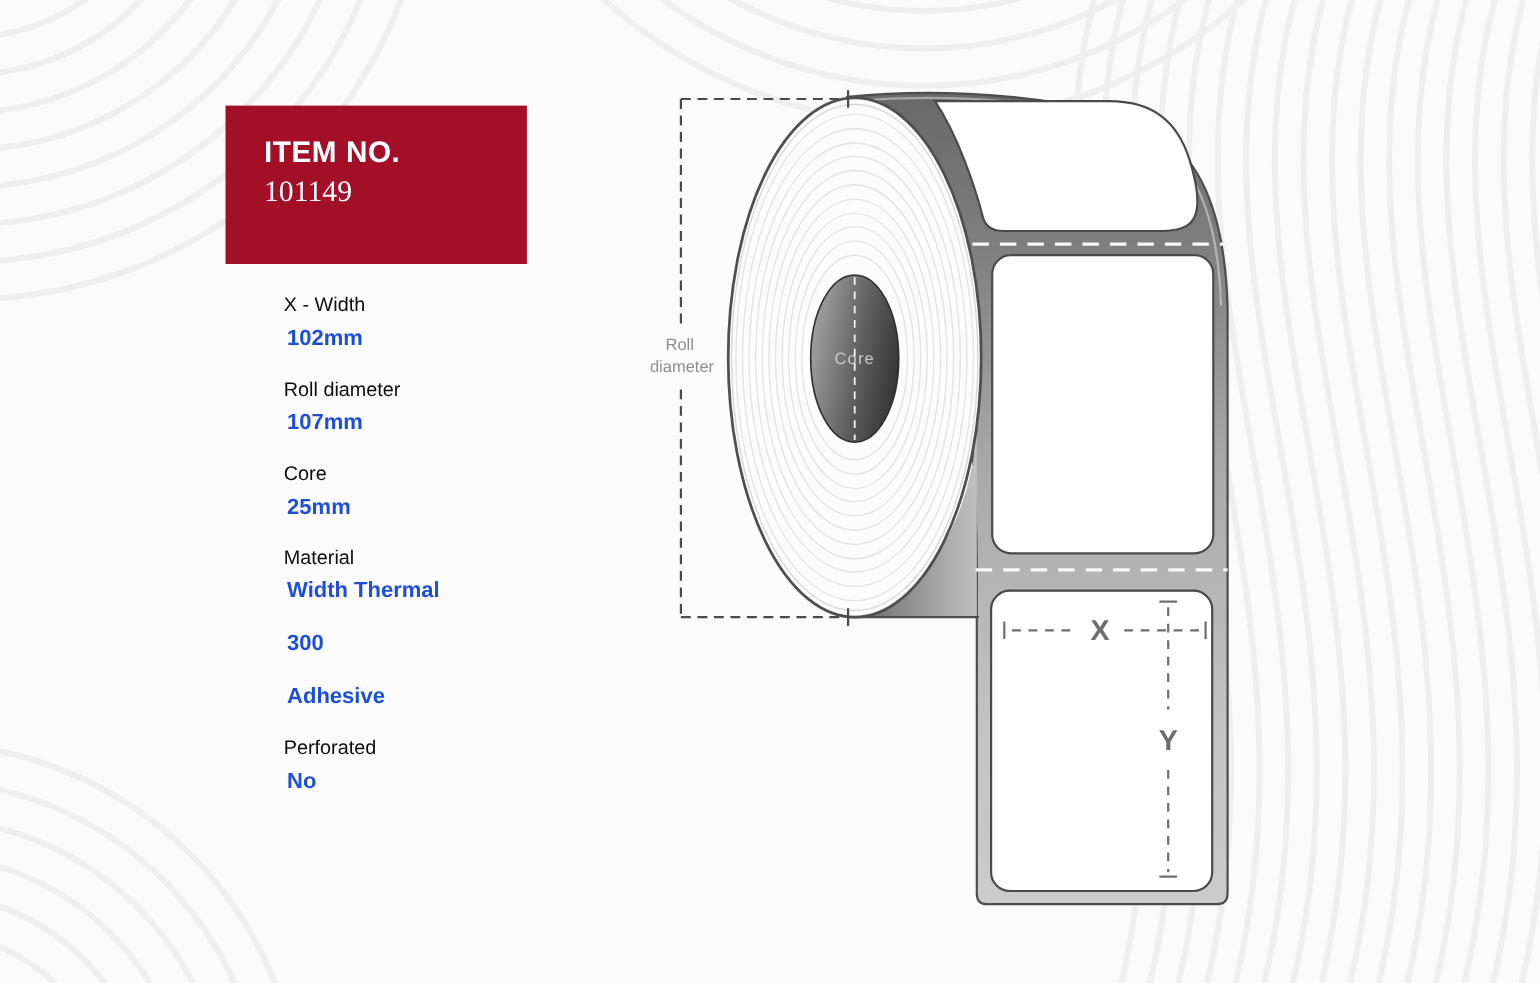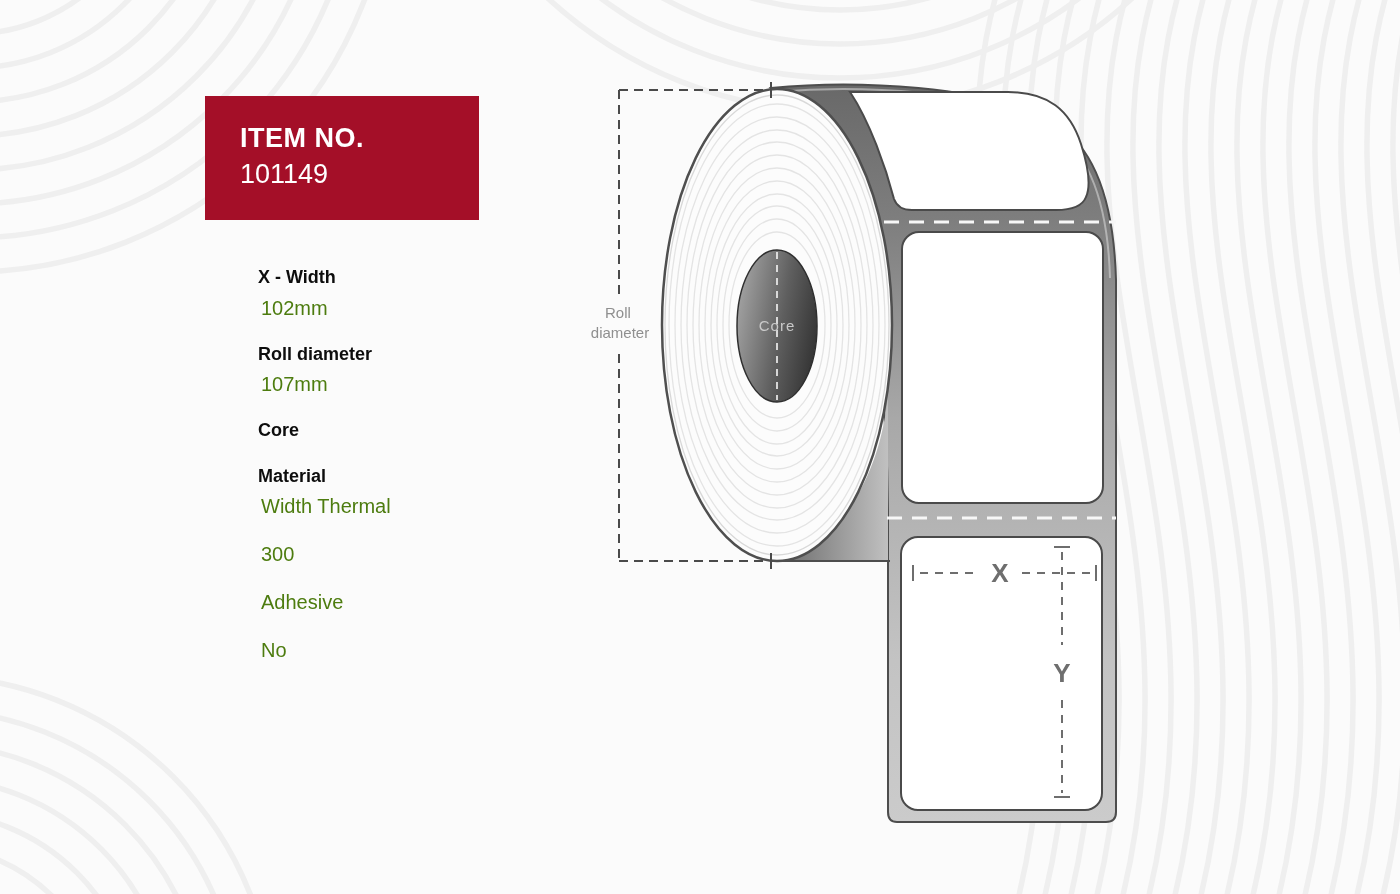--- a/index.html
+++ b/index.html
@@ -12,7 +12,7 @@
   
   .left-col{position:absolute;left:0;top:0;width:560px;height:894px;}
   .item-box{
-    position:absolute;left:205px;top:96px;width:274px;height:124px;
+    position:absolute;left:205px;top:96px;width:274px;height:144px;
     background:#A40F28;color:#ffffff;box-sizing:border-box;
     padding:24px 0 0 35px;
   }

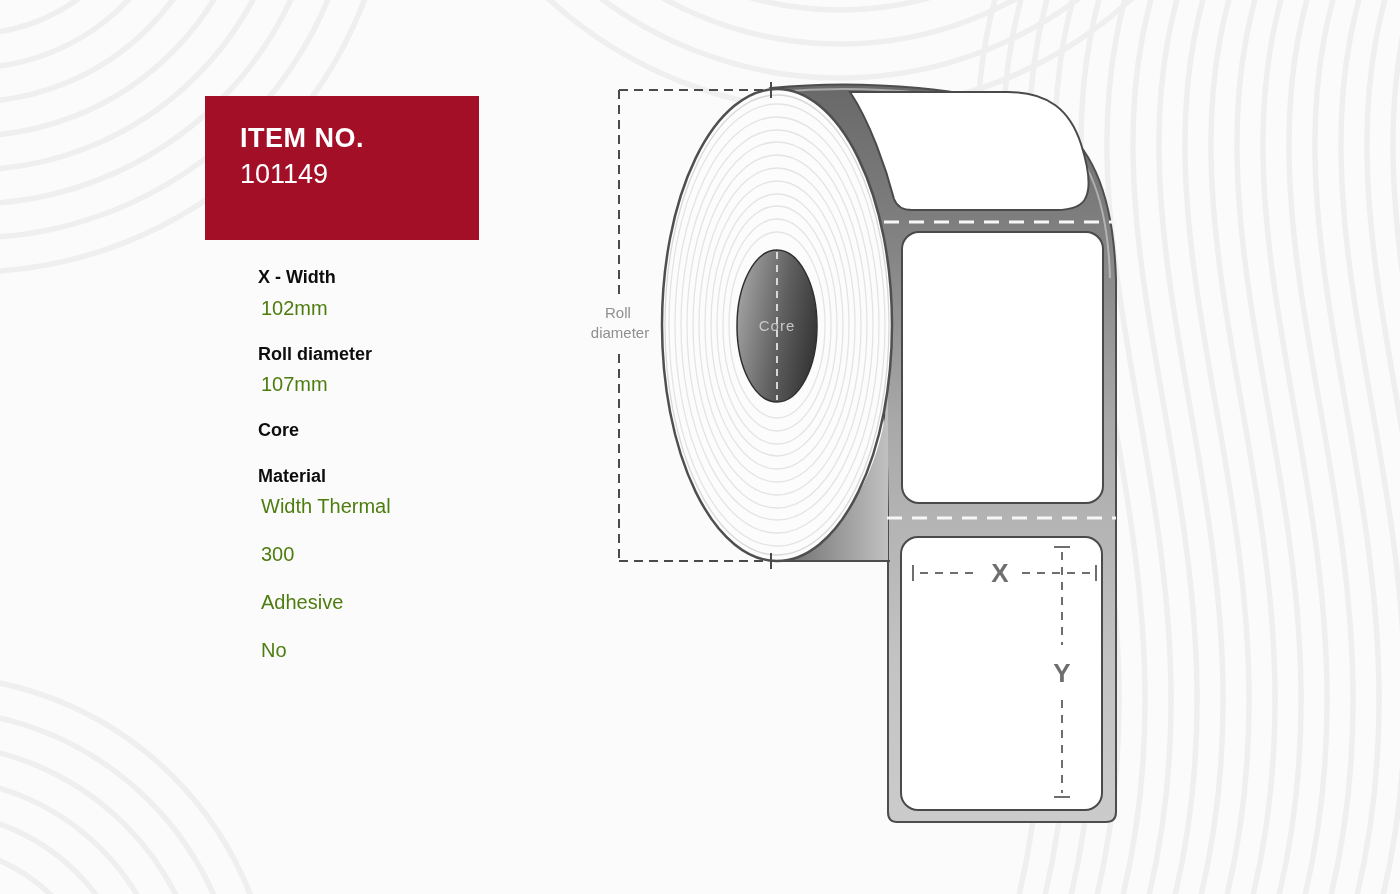--- a/index.html
+++ b/index.html
@@ -17,7 +17,7 @@
     padding:24px 0 0 35px;
   }
   .item-label{font-size:27px;font-weight:bold;letter-spacing:0.5px;line-height:1.35;}
-  .item-number{font-size:27px;font-weight:normal;line-height:1.35;}
+  .item-number{font-size:27px;font-weight:normal;line-height:1.35;font-family:Liberation Serif, serif;}
   .specs{position:absolute;left:258px;top:267px;width:290px;}
   .spec{margin-bottom:24px;}
   .spec-label{font-size:18px;font-weight:bold;color:#0d0d0d;line-height:1.2;}

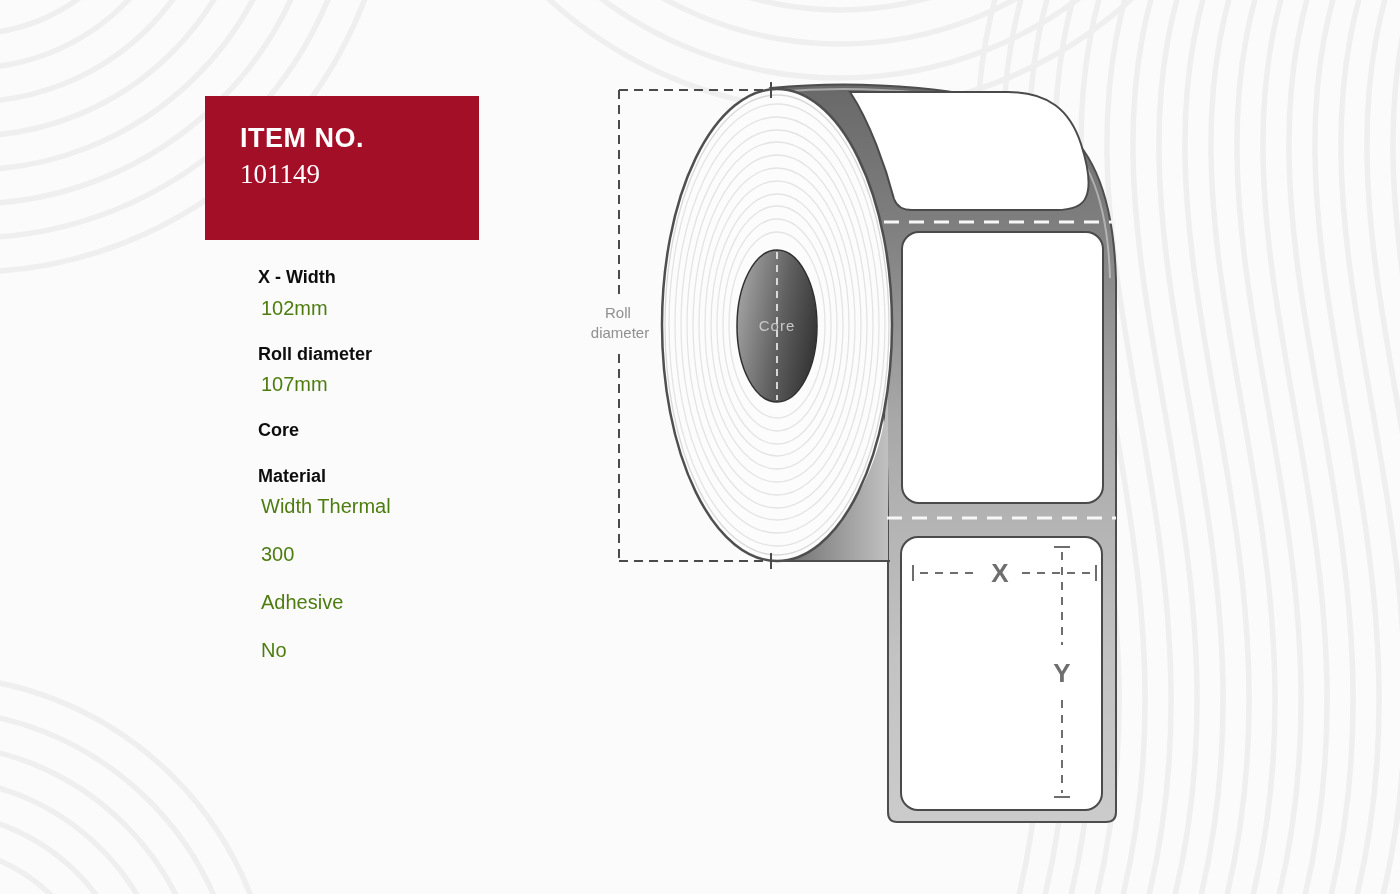--- a/index.html
+++ b/index.html
@@ -20,7 +20,7 @@
   .item-number{font-size:27px;font-weight:normal;line-height:1.35;font-family:Liberation Serif, serif;}
   .specs{position:absolute;left:258px;top:267px;width:290px;}
   .spec{margin-bottom:24px;}
-  .spec-label{font-size:18px;font-weight:bold;color:#0d0d0d;line-height:1.2;}
+  .spec-label{font-size:18px;font-weight:normal;color:#0d0d0d;line-height:1.2;}
   .spec-value{font-size:20px;font-weight:normal;color:#4d7c0f;line-height:1.2;margin-top:7px;padding-left:3px;}
   svg text{font-family:"Liberation Sans", sans-serif;}
 </style>

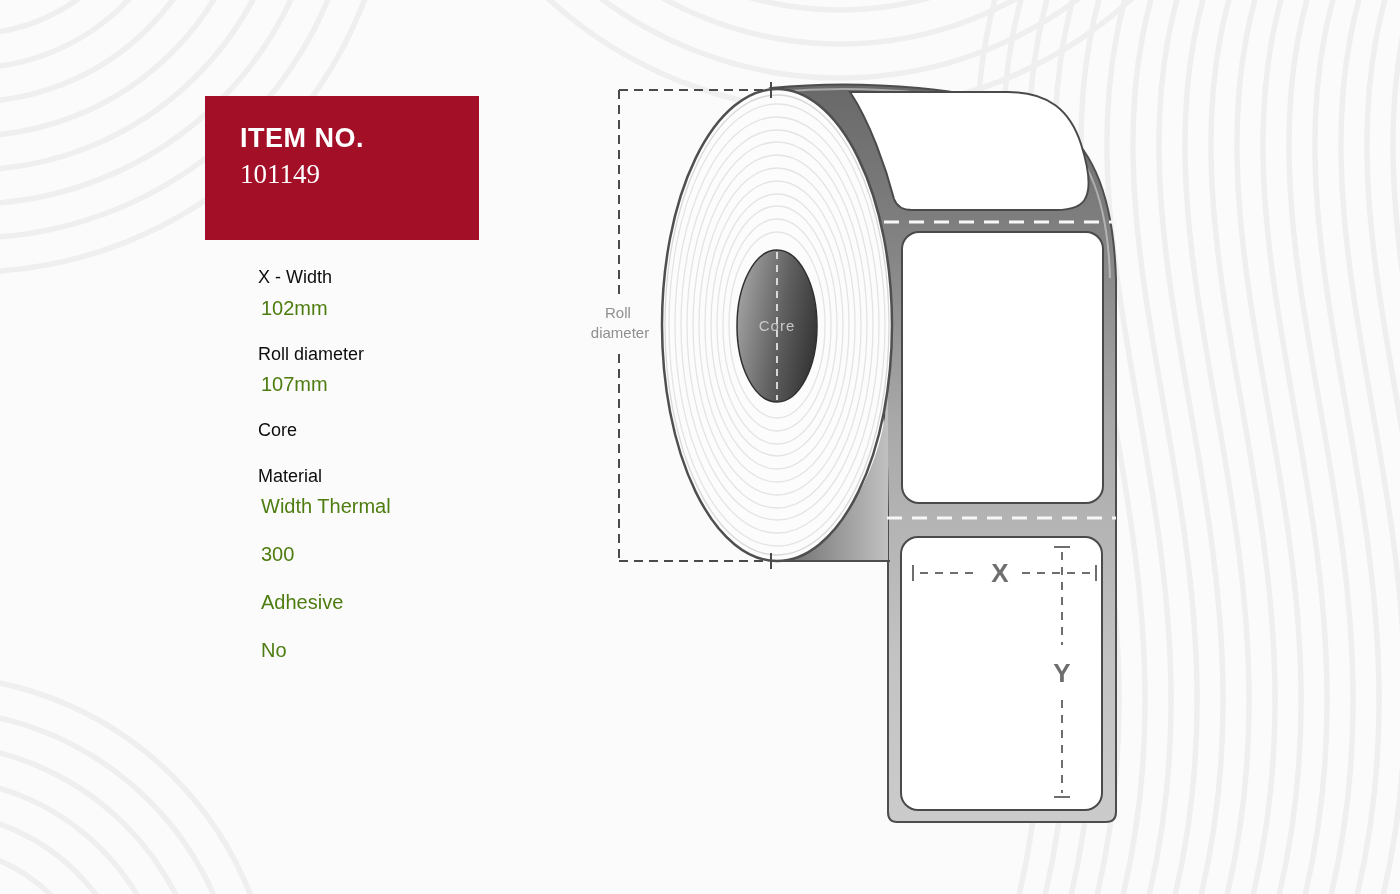--- a/index.html
+++ b/index.html
@@ -21,7 +21,7 @@
   .specs{position:absolute;left:258px;top:267px;width:290px;}
   .spec{margin-bottom:24px;}
   .spec-label{font-size:18px;font-weight:normal;color:#0d0d0d;line-height:1.2;}
-  .spec-value{font-size:20px;font-weight:normal;color:#4d7c0f;line-height:1.2;margin-top:7px;padding-left:3px;}
+  .spec-value{font-size:20px;font-weight:bold;color:#1d4ed8;line-height:1.2;margin-top:7px;padding-left:3px;}
   svg text{font-family:"Liberation Sans", sans-serif;}
 </style>
 </head>

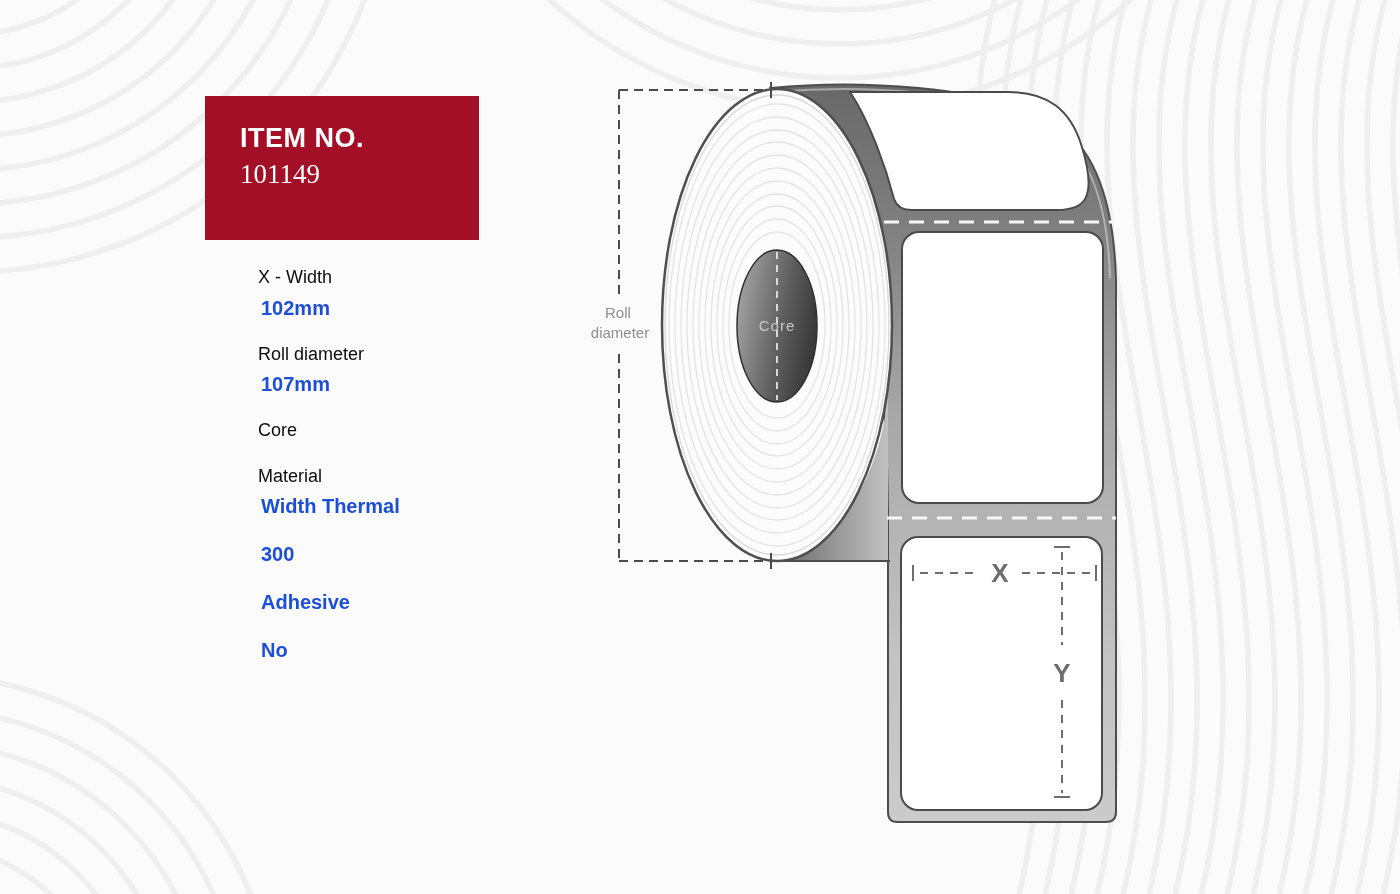--- a/index.html
+++ b/index.html
@@ -177,6 +177,7 @@
     </div>
     <div class="spec">
       <div class="spec-label">Core</div>
+      <div class="spec-value">25mm</div>
     </div>
     <div class="spec">
       <div class="spec-label">Material</div>

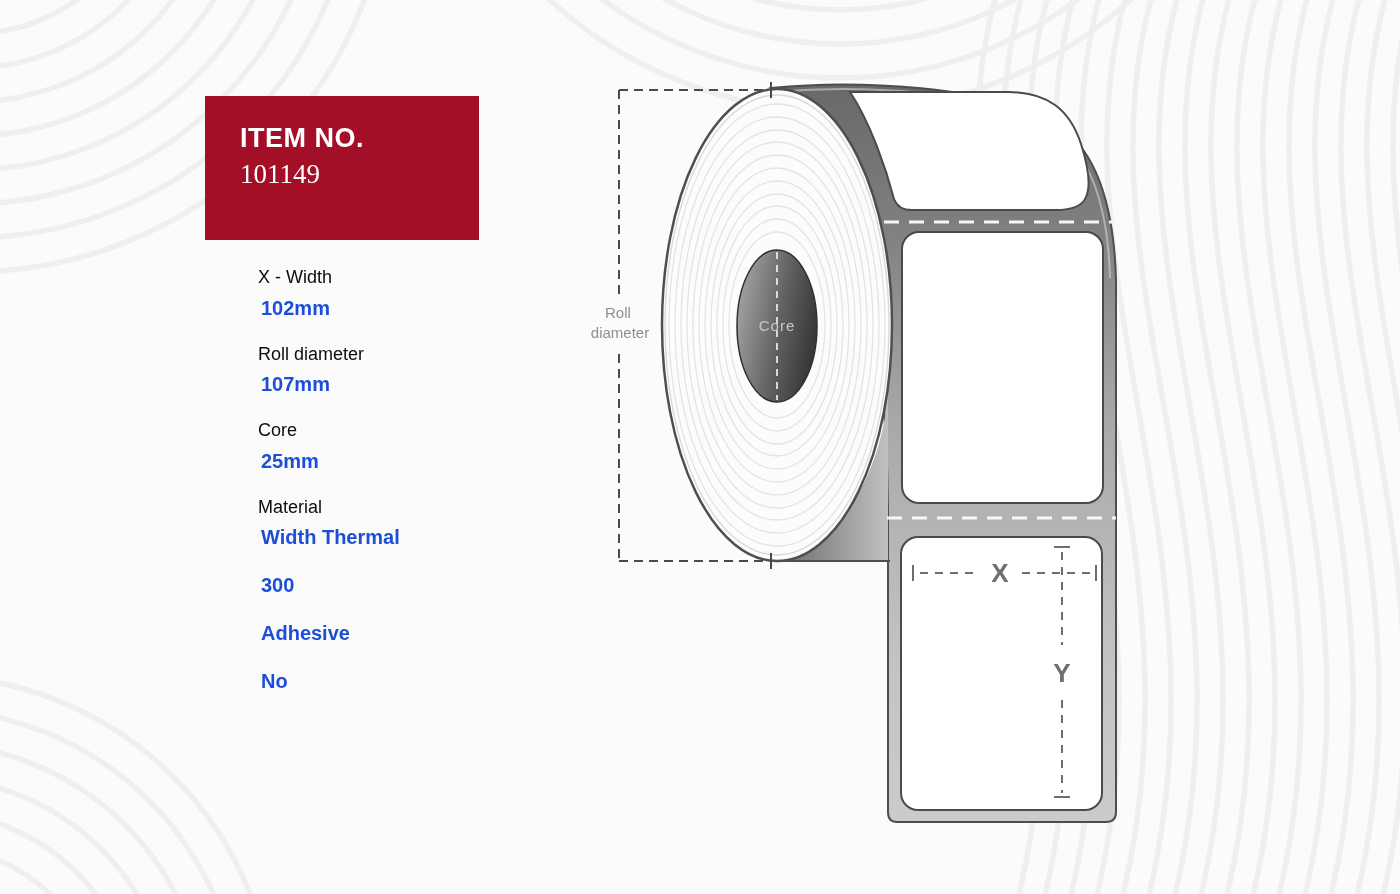--- a/index.html
+++ b/index.html
@@ -190,6 +190,7 @@
       <div class="spec-value">Adhesive</div>
     </div>
     <div class="spec">
+      <div class="spec-label">Perforated</div>
       <div class="spec-value">No</div>
     </div>
   </div>

